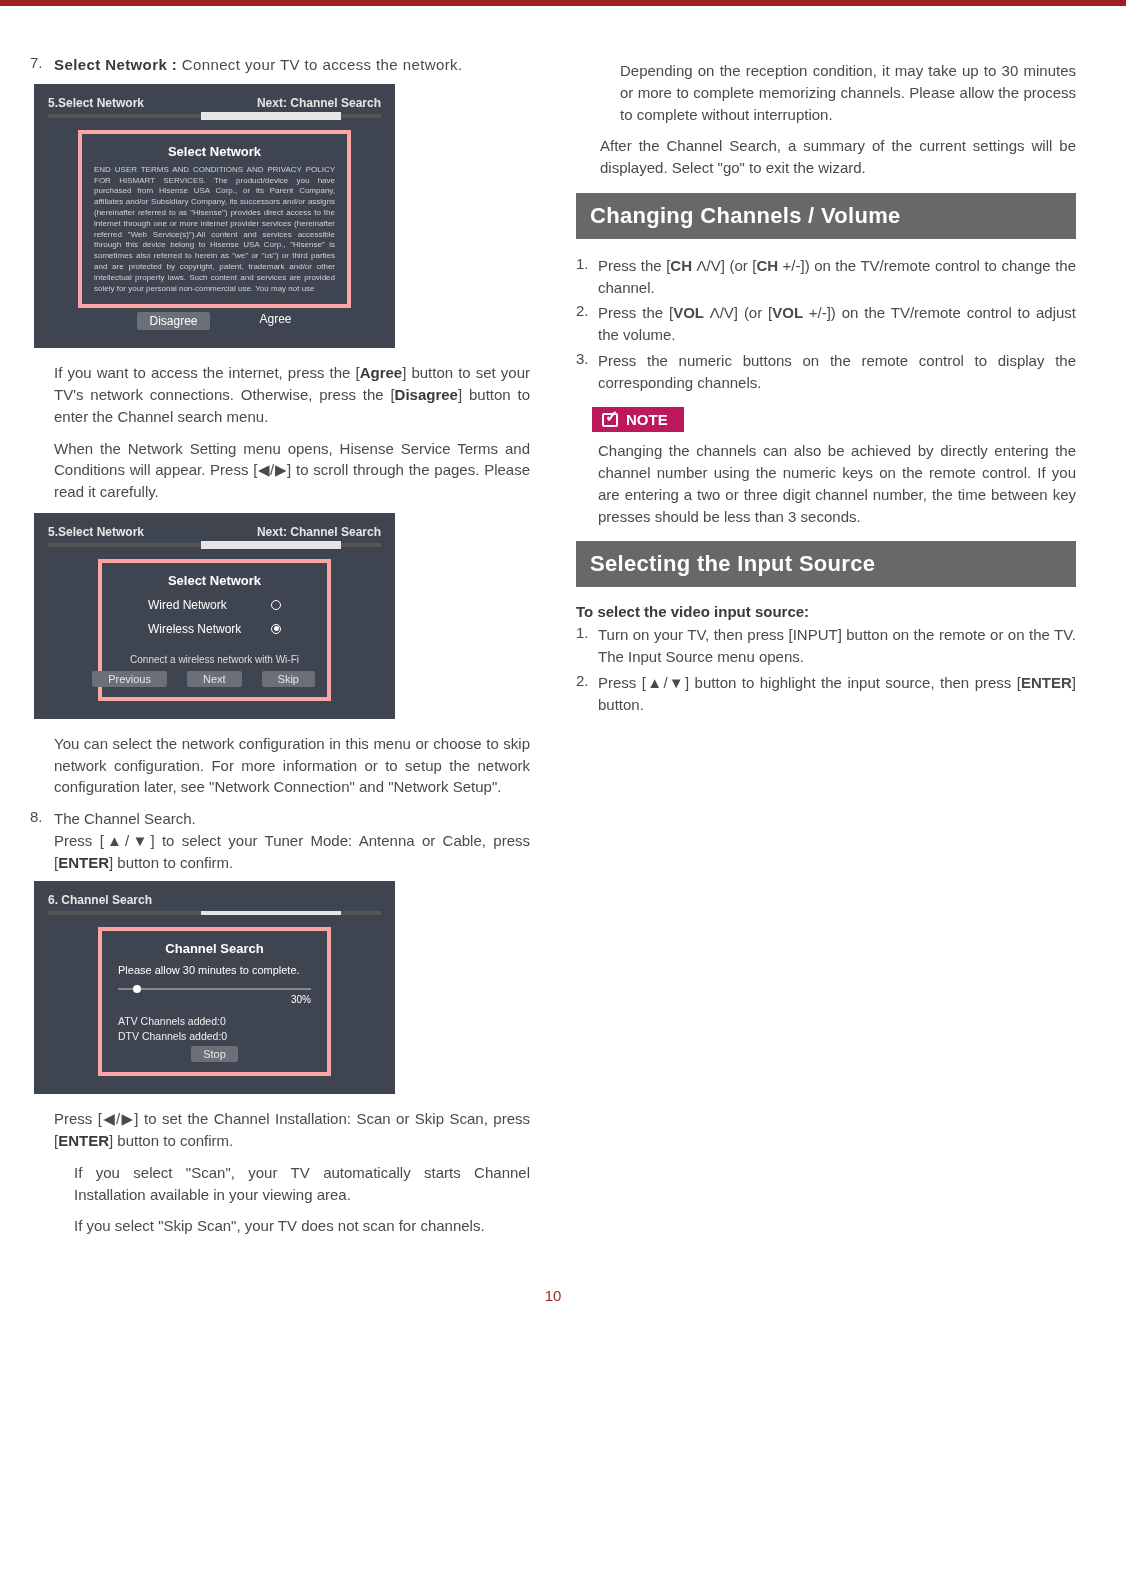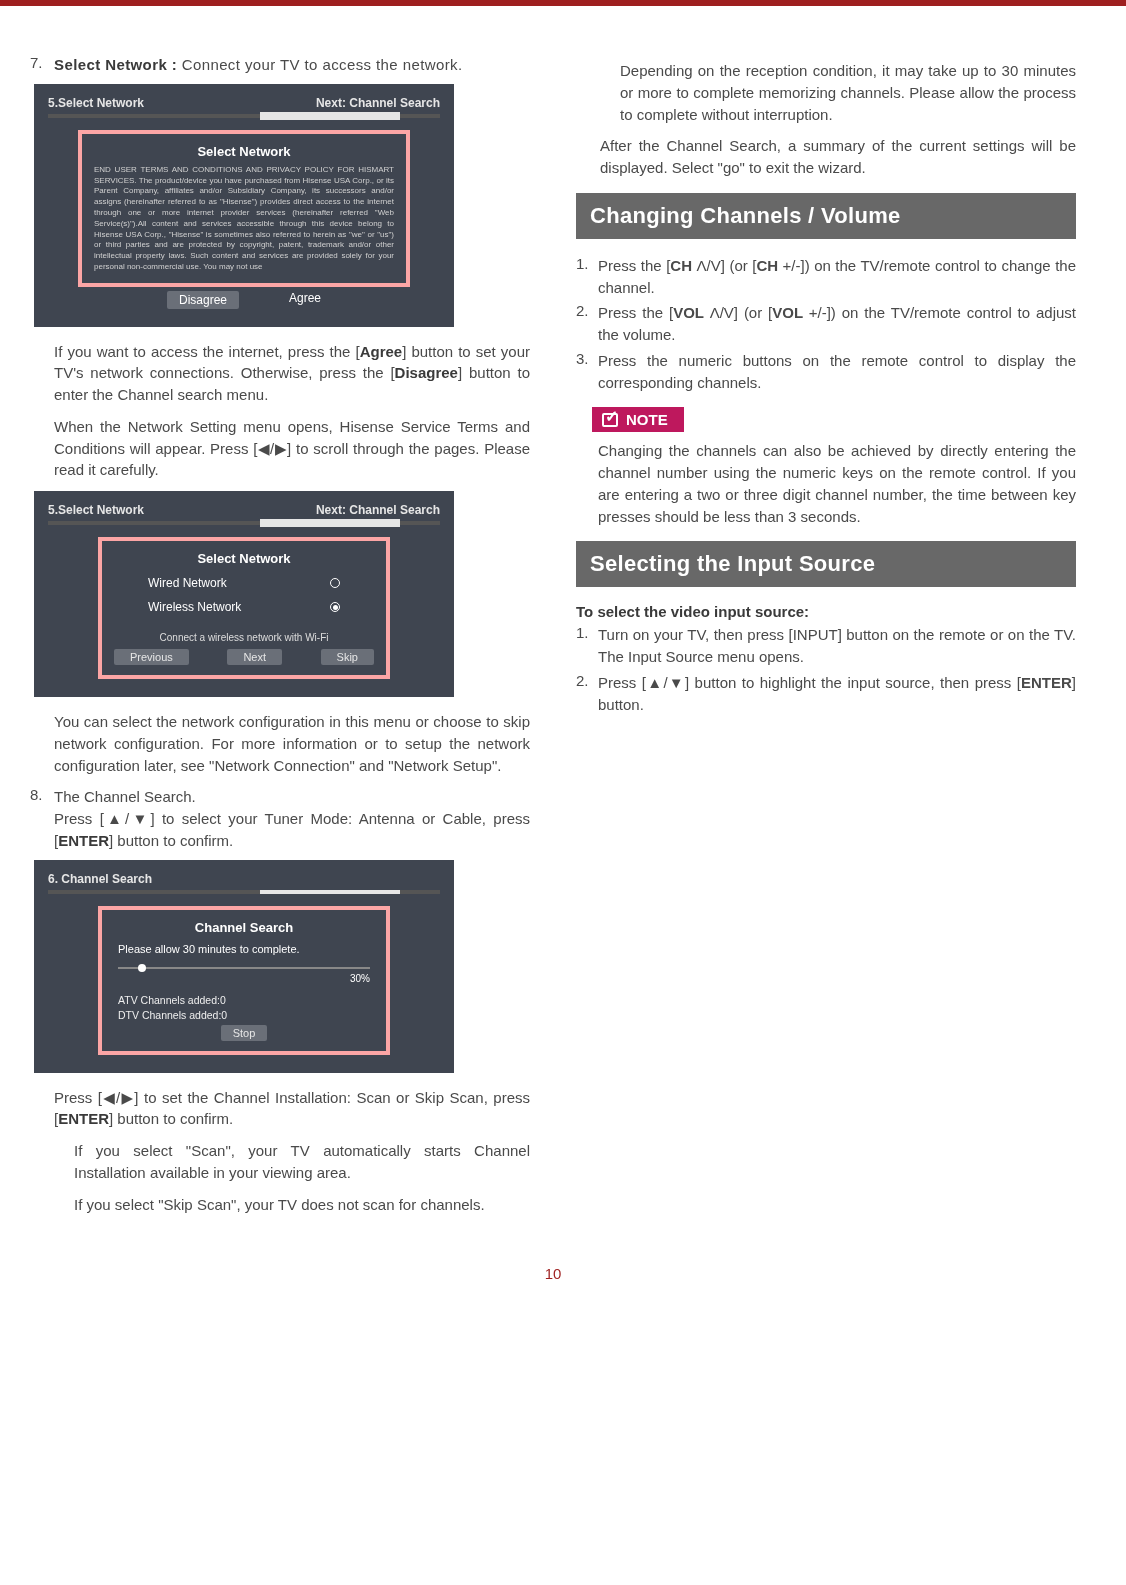--- a/index.html
+++ b/index.html
@@ -26,7 +26,7 @@
     color:#e6e6e6;
     margin:8px 0 14px 4px;
     padding:12px 14px 18px 14px;
-    width:420px;
+    width:361px;
     font-size:11px;
   }
   .tv-header { display:flex; justify-content:space-between; font-weight:700; font-size:12px; margin-bottom:4px; }

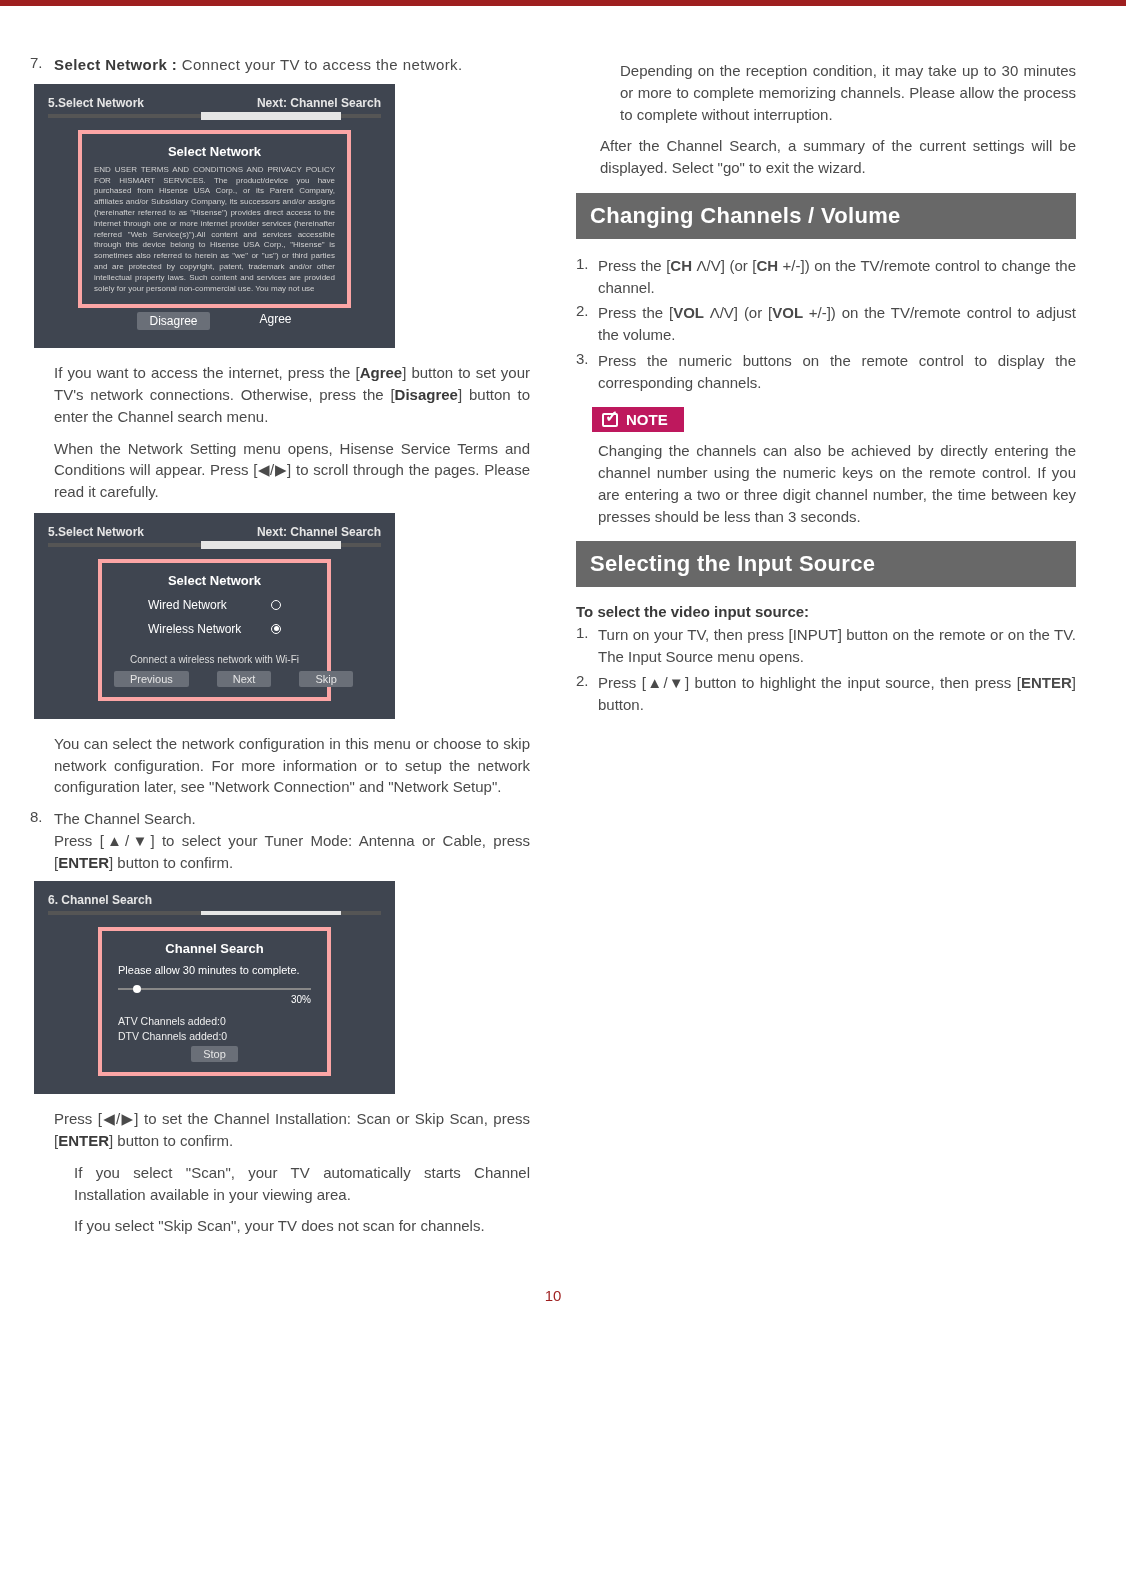--- a/index.html
+++ b/index.html
@@ -49,7 +49,7 @@
   .radio { width:10px; height:10px; border:1.5px solid #fff; border-radius:50%; display:inline-block; position:relative; }
   .radio.sel::after { content:""; position:absolute; inset:1.5px; background:#fff; border-radius:50%; }
   .tv-hint { text-align:center; font-size:10px; color:#ddd; margin:18px 0 6px; }
-  .tv-btnrow3 { display:flex; justify-content:space-between; gap:28px; }
+  .tv-btnrow3 { display:flex; justify-content:flex-end; gap:20px; }
   .tv-btnrow3 .tv-btn { padding:2px 16px; font-size:11px; }
   .tv-sub { text-align:left; font-size:11px; color:#fff; margin:8px 4px 12px; }
   .progress { position:relative; height:2px; background:#888; margin:6px 4px 4px; }

